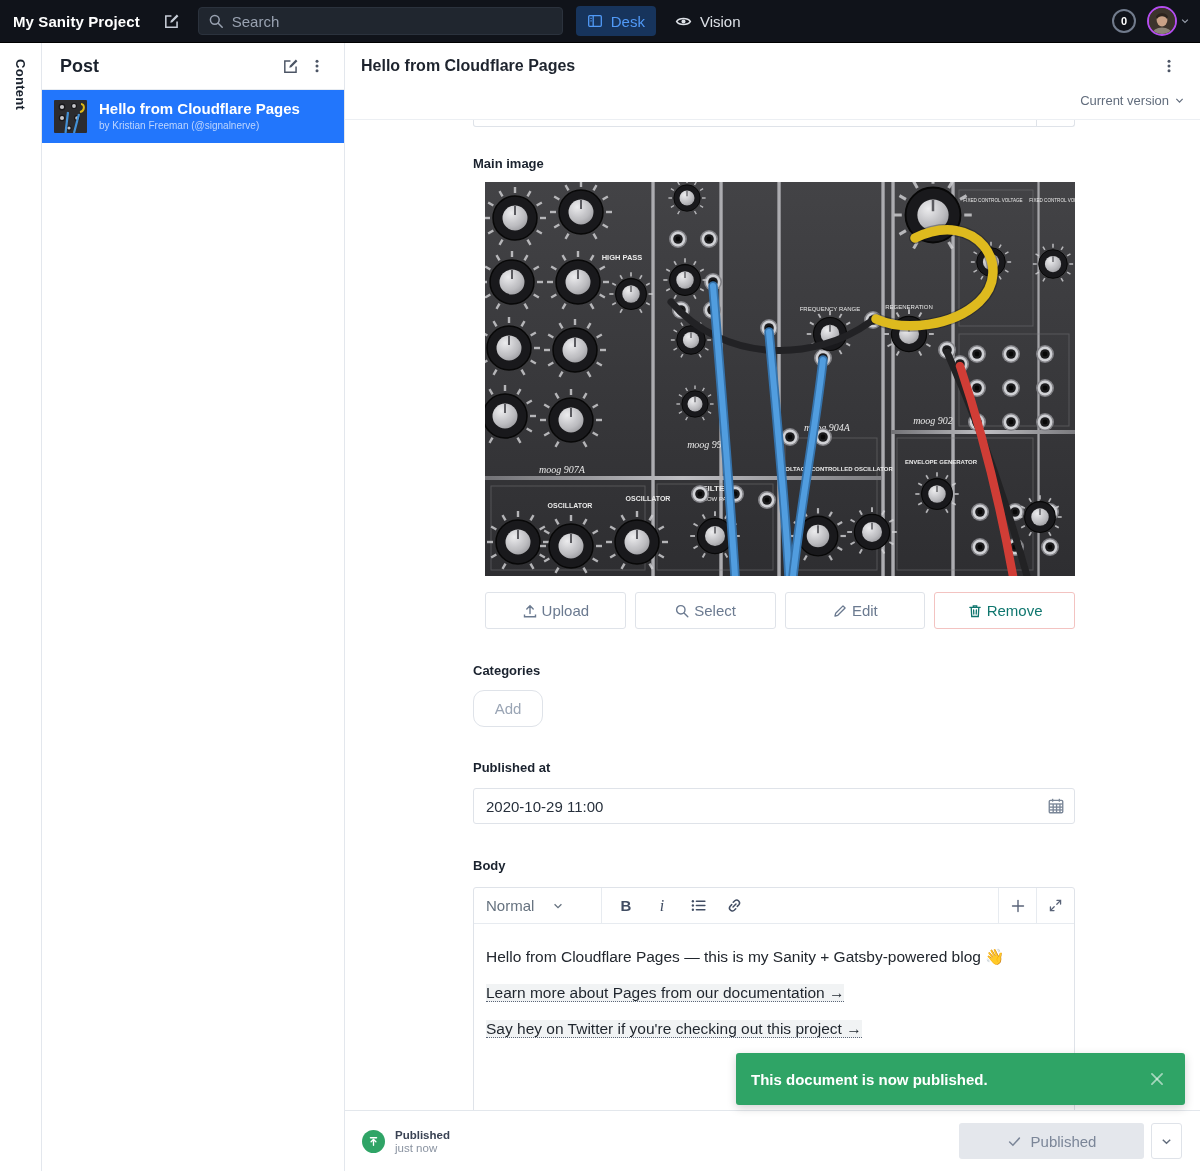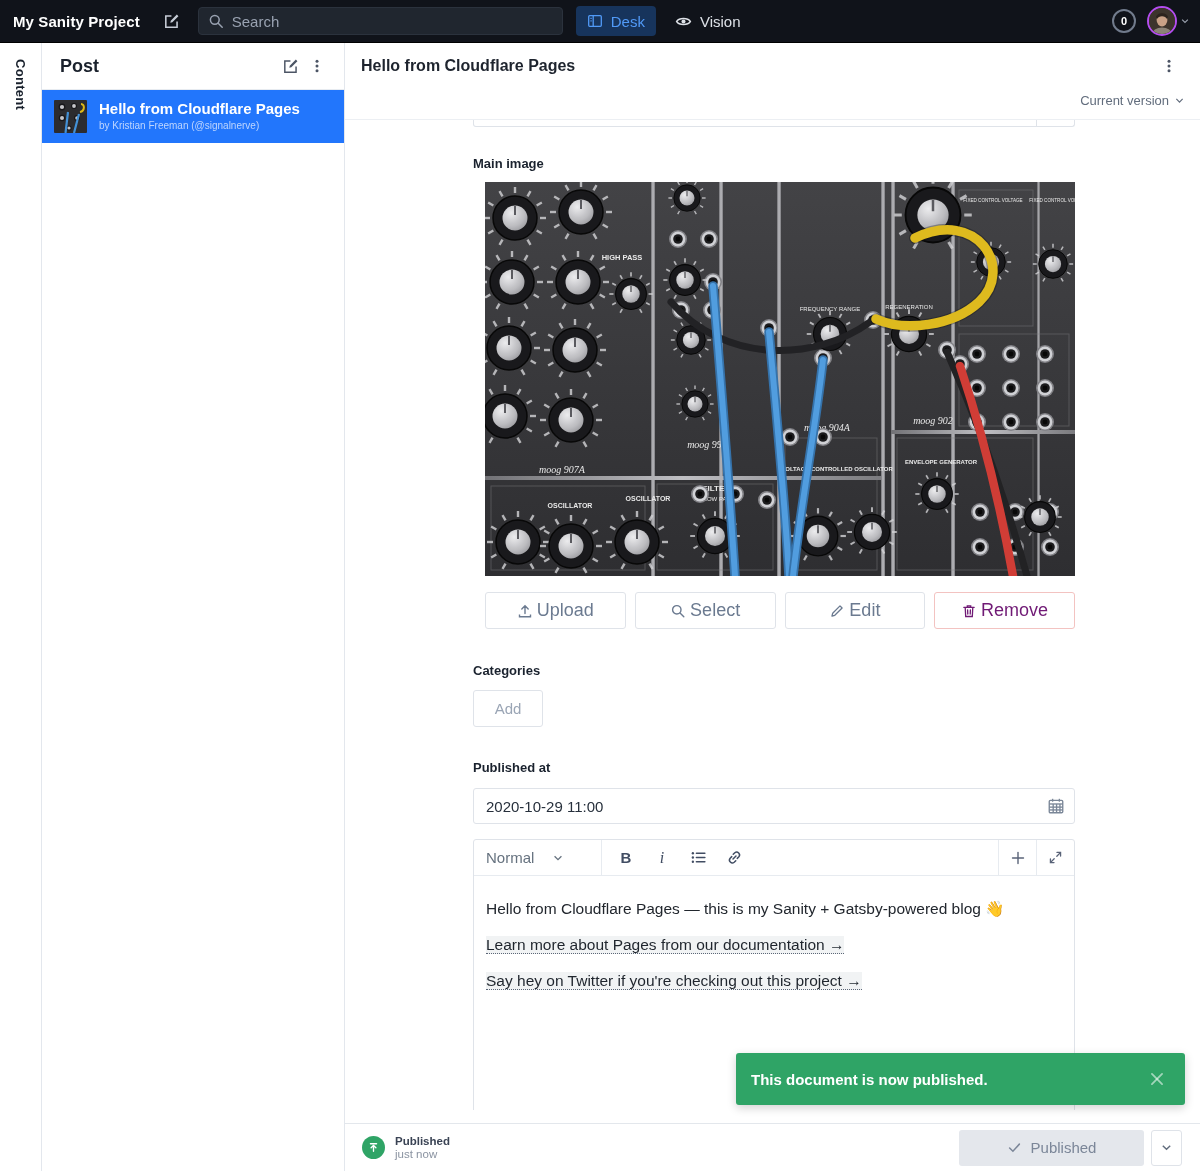--- a/index.html
+++ b/index.html
@@ -91,7 +91,7 @@
   .btn {
     flex:1; height:37px; border:1px solid #dfe3e9; border-radius:3px; background:#fff;
     display:flex; align-items:center; justify-content:center; gap:4px;
-    font-size:18px; color:#6b7a90; cursor:pointer; font-family:inherit;
+    font-size:15px; color:#6b7a90; cursor:pointer; font-family:inherit;
   }
   .btn.danger { color:#701a75; border-color:#f3c3c1; }
 

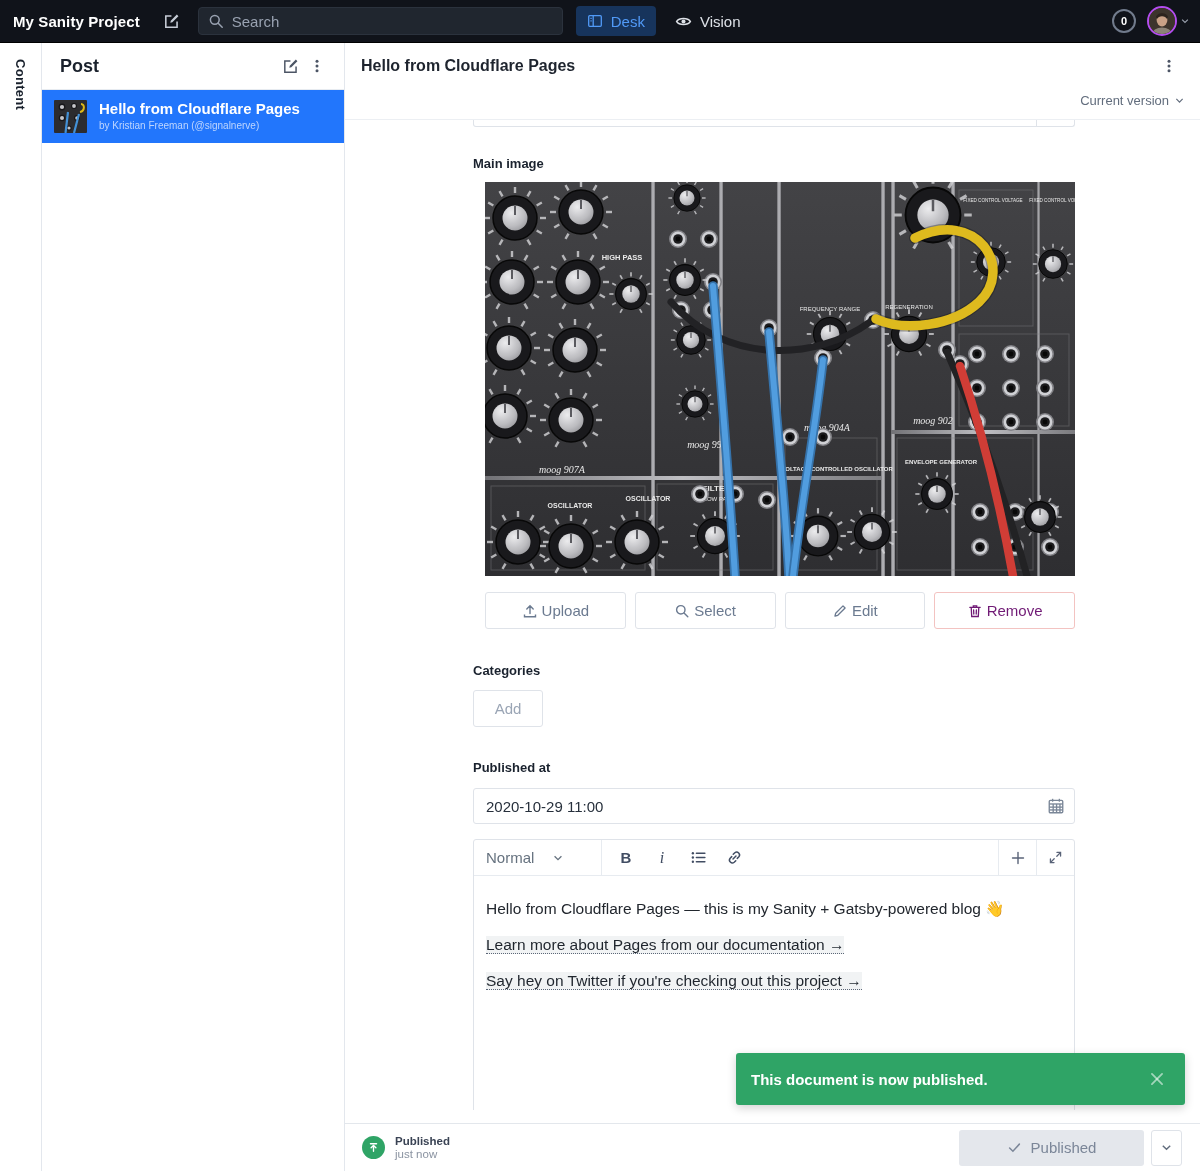--- a/index.html
+++ b/index.html
@@ -93,7 +93,7 @@
     display:flex; align-items:center; justify-content:center; gap:4px;
     font-size:15px; color:#6b7a90; cursor:pointer; font-family:inherit;
   }
-  .btn.danger { color:#701a75; border-color:#f3c3c1; }
+  .btn.danger { color:#0f766e; border-color:#f3c3c1; }
 
   .lbl-categories { margin-top:35px; }
   .btn-add {

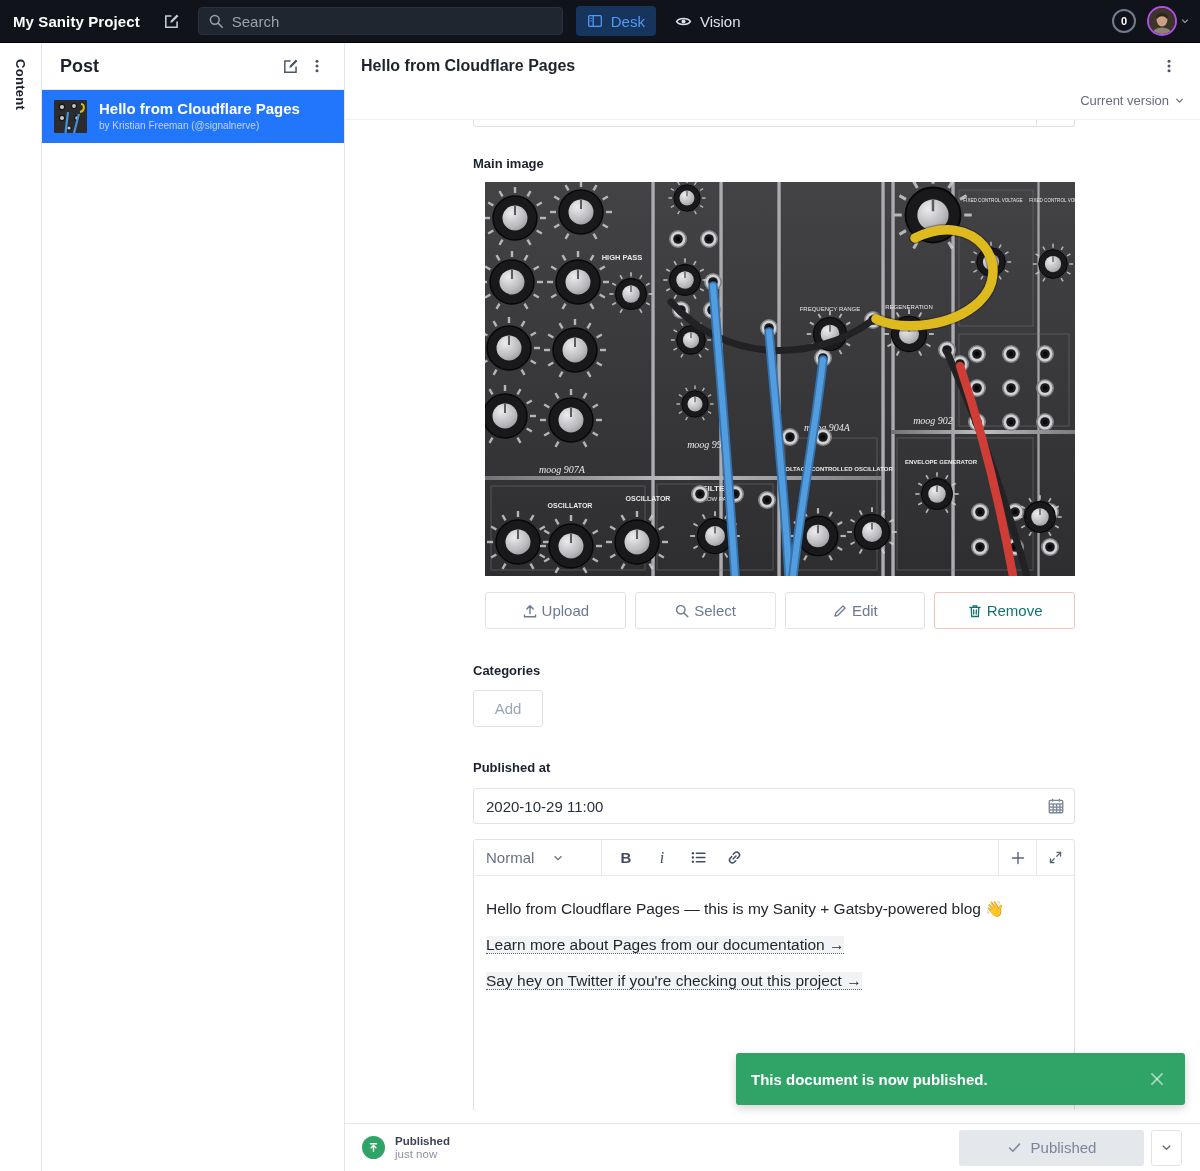--- a/index.html
+++ b/index.html
@@ -97,7 +97,7 @@
 
   .lbl-categories { margin-top:35px; }
   .btn-add {
-    margin-top:13px; width:70px; height:37px; border:1px solid #dfe3e9; border-radius:3px;
+    margin-top:13px; width:70px; height:37px; border:1px solid #dfe3e9; border-radius:11px;
     background:#fff; font-size:15px; color:#9aa5b5; display:flex; align-items:center; justify-content:center; cursor:pointer;
   }
 

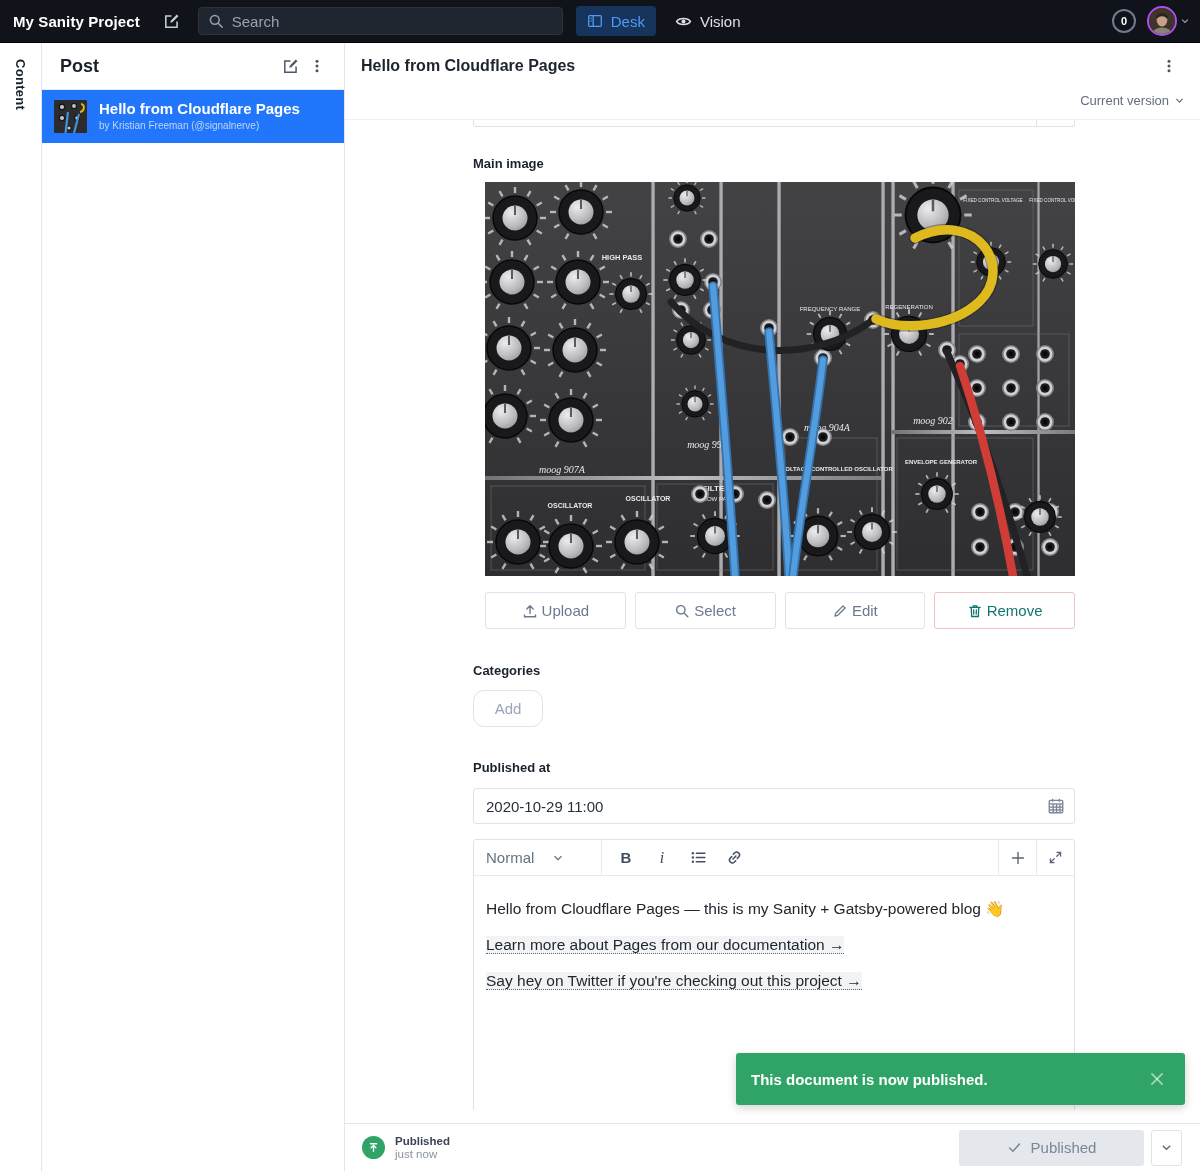--- a/index.html
+++ b/index.html
@@ -540,6 +540,7 @@
           </span>
         </div>
 
+        <div class="field-label lbl-body">Body</div>
         <div class="editor">
           <div class="ed-toolbar">
             <div class="ed-style">

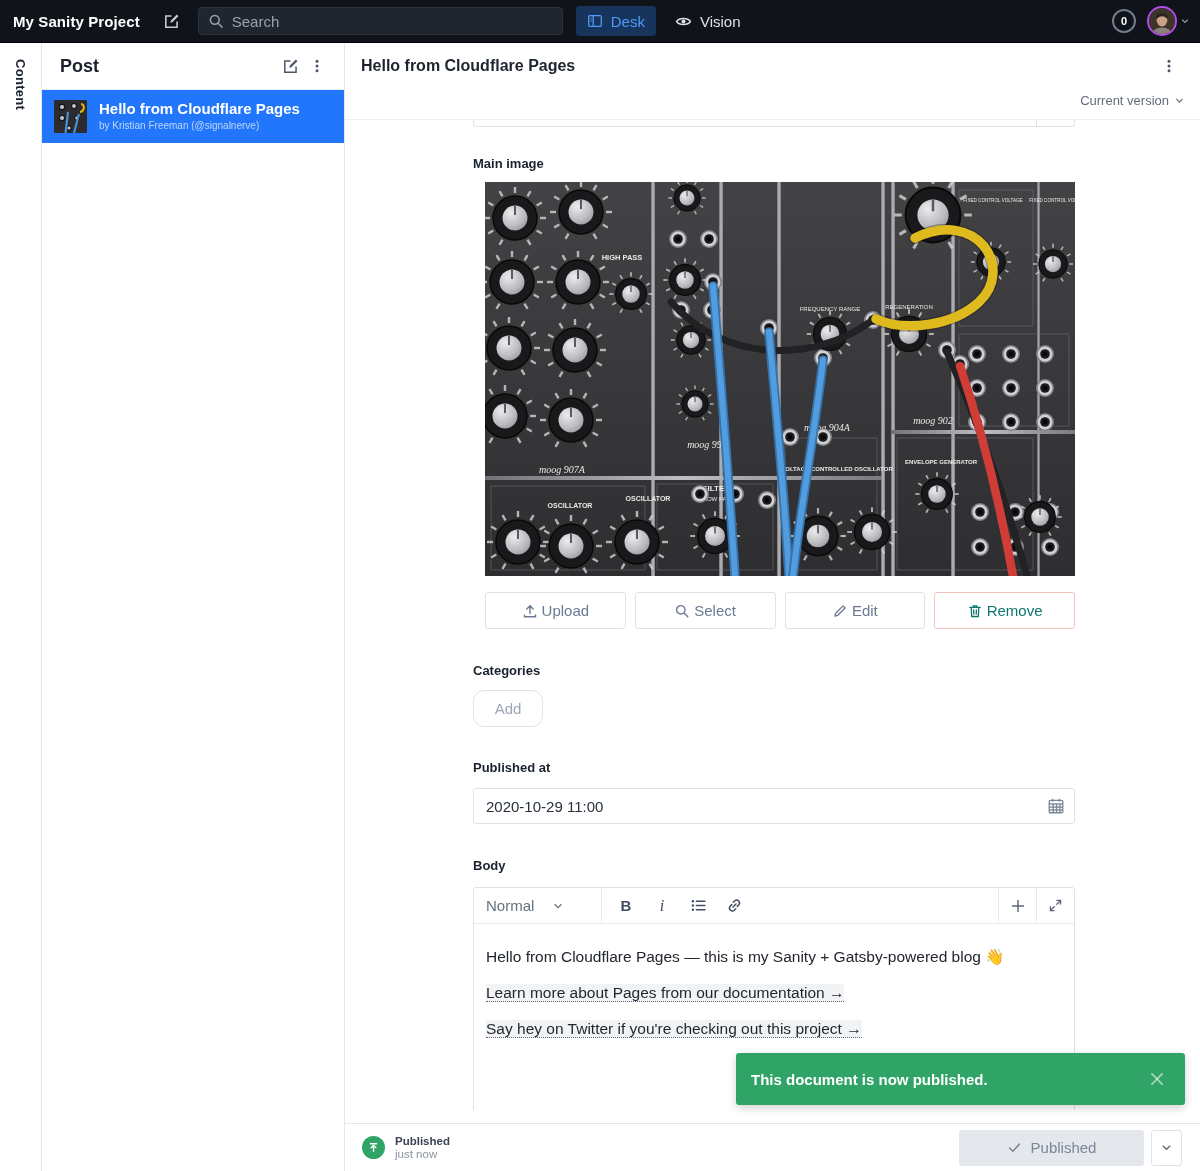--- a/index.html
+++ b/index.html
@@ -126,7 +126,7 @@
 
   
   .dp-footer {
-    position:absolute; left:0; right:0; bottom:0; height:48px; background:#fff;
+    position:absolute; left:0; right:0; bottom:0; height:61px; background:#fff;
     border-top:1px solid #e3e7ec; display:flex; align-items:center;
   }
   .ft-status { display:flex; align-items:center; gap:10px; margin-left:17px; }

